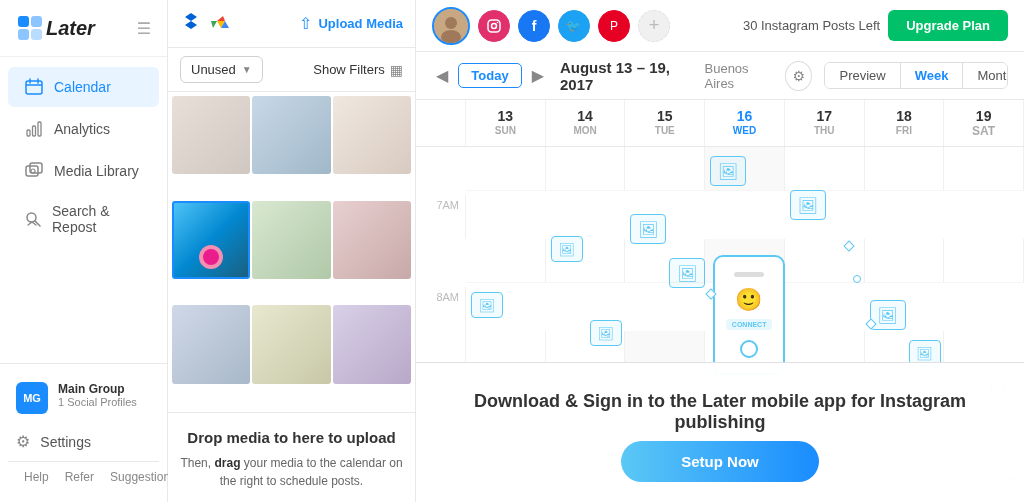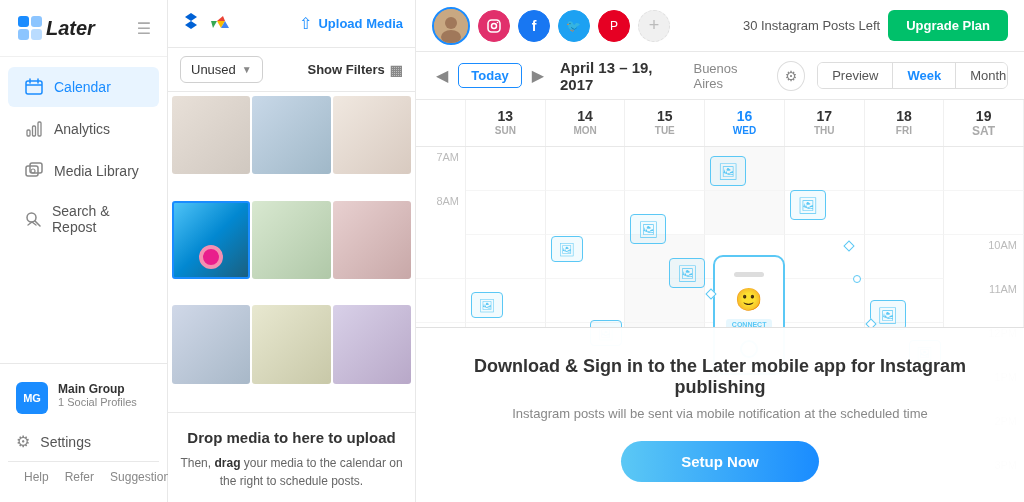--- a/index.html
+++ b/index.html
@@ -154,7 +154,7 @@
       font-size: 13px;
       color: #333;
       cursor: pointer;
-      font-weight: 700;
+      font-weight: 400;
       margin-left: auto;
     }
     .filter-icon { color: #888; font-size: 14px; }

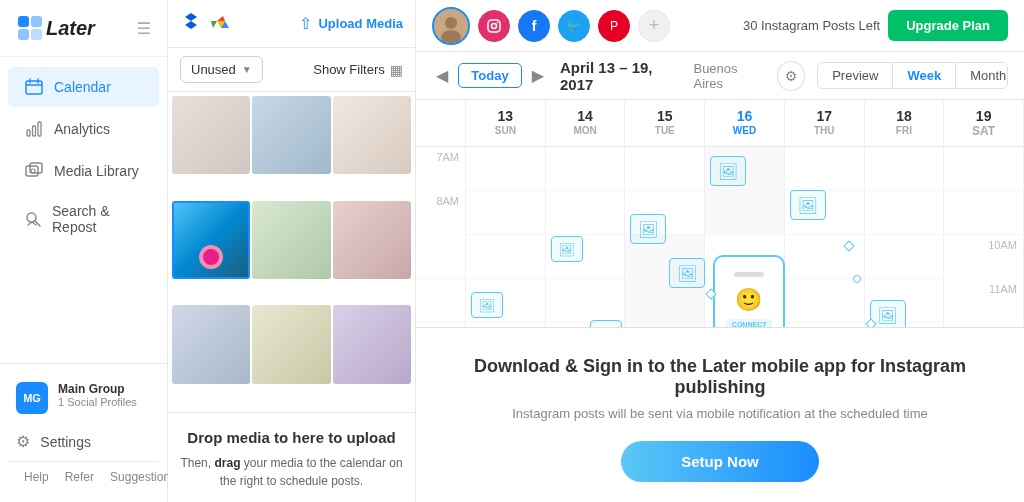--- a/index.html
+++ b/index.html
@@ -583,7 +583,7 @@
       <button class="today-btn">Today</button>
       <button class="arrow-btn">▶</button>
     </div>
-    <span class="date-range">April 13 – 19, 2017</span>
+    <span class="date-range">August 13 – 19, 2017</span>
     <span class="timezone">Buenos Aires</span>
     <button class="settings-btn">⚙</button>
     <div class="view-tabs">

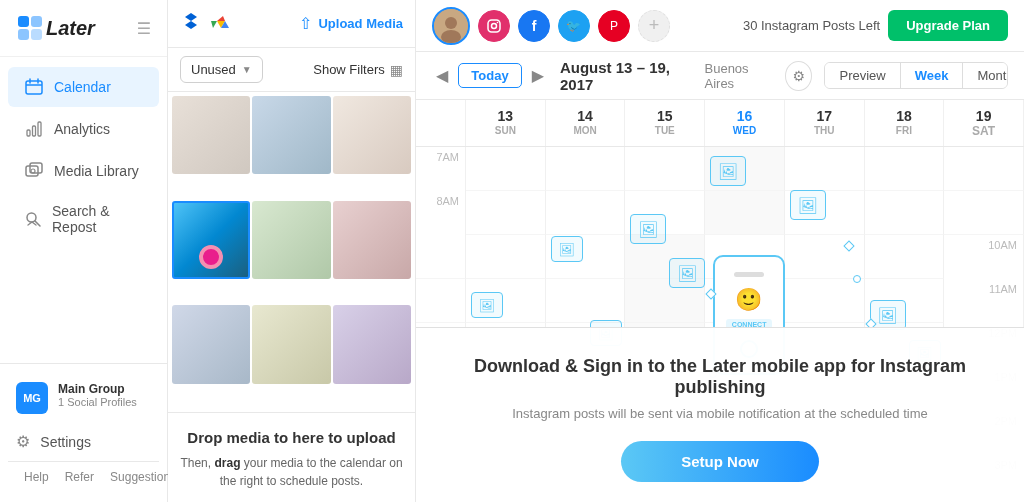--- a/index.html
+++ b/index.html
@@ -335,6 +335,7 @@
       display: flex;
       align-items: flex-start;
       justify-content: flex-end;
+      margin-top: 48px;
     }
     .cal-cell {
       height: 44px;

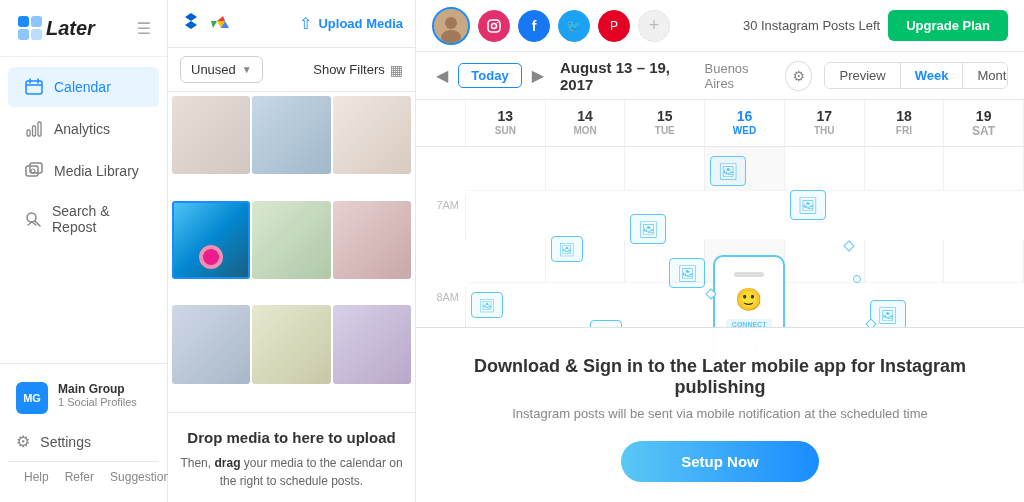--- a/index.html
+++ b/index.html
@@ -748,7 +748,6 @@
 
     <div class="overlay-panel">
       <div class="overlay-title">Download &amp; Sign in to the Later mobile app for Instagram publishing</div>
-      <div class="overlay-desc">Instagram posts will be sent via mobile notification at the scheduled time</div>
       <button class="setup-btn">Setup Now</button>
     </div>
   </div>

